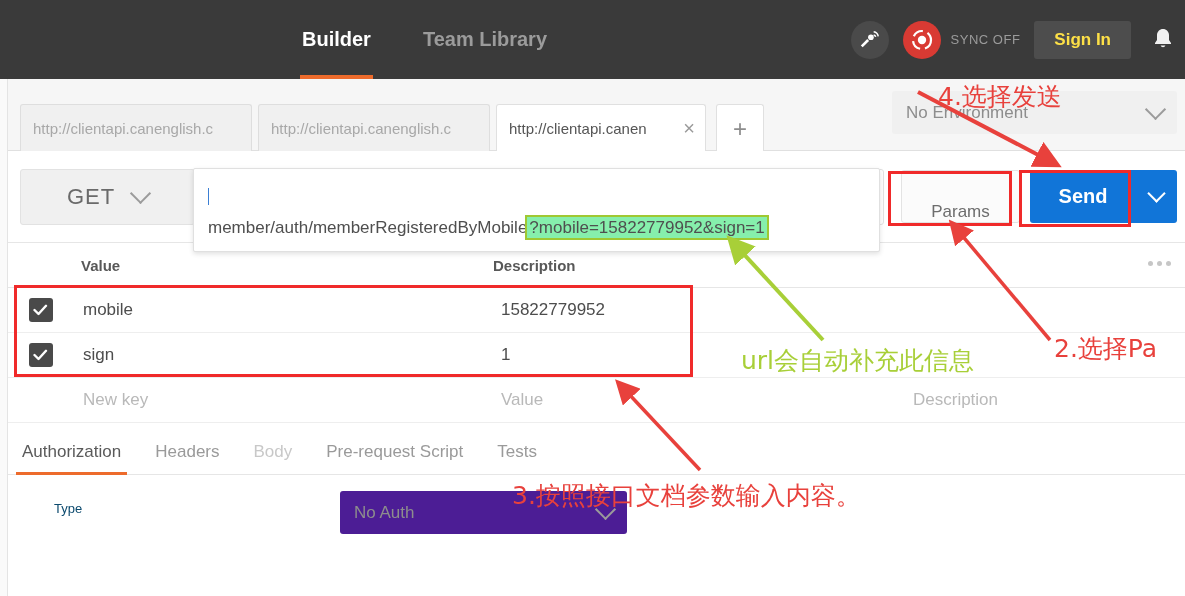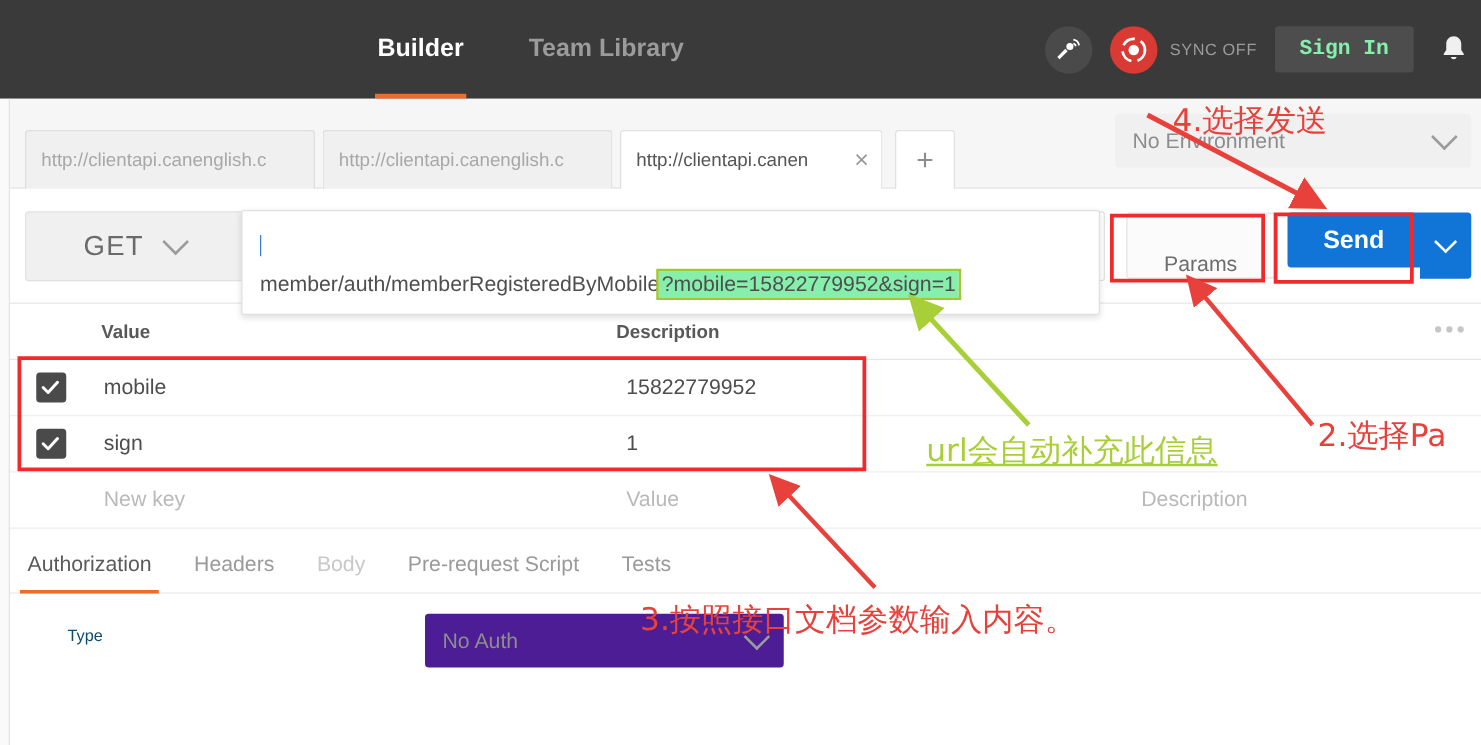--- a/index.html
+++ b/index.html
@@ -39,9 +39,9 @@
   #sync-icon{ background:#d93a33; }
   #sync-label{ font-size:13px; color:#9b9b9b; letter-spacing:.5px; margin-left:-4px; }
   #signin-button{
-    background:#4d4d4d; color:#86efac; font-size:17px; font-weight:bold;
+    background:#4d4d4d; color:#fde047; font-size:17px; font-weight:bold;
     border:0; padding:9px 20px; border-radius:3px; cursor:pointer;
-    font-family:Liberation Mono, monospace;
+    font-family:Liberation Sans, sans-serif;
   }
   #bell-button{
     background:none;border:0;cursor:pointer;padding:0 6px;display:flex;align-items:center;

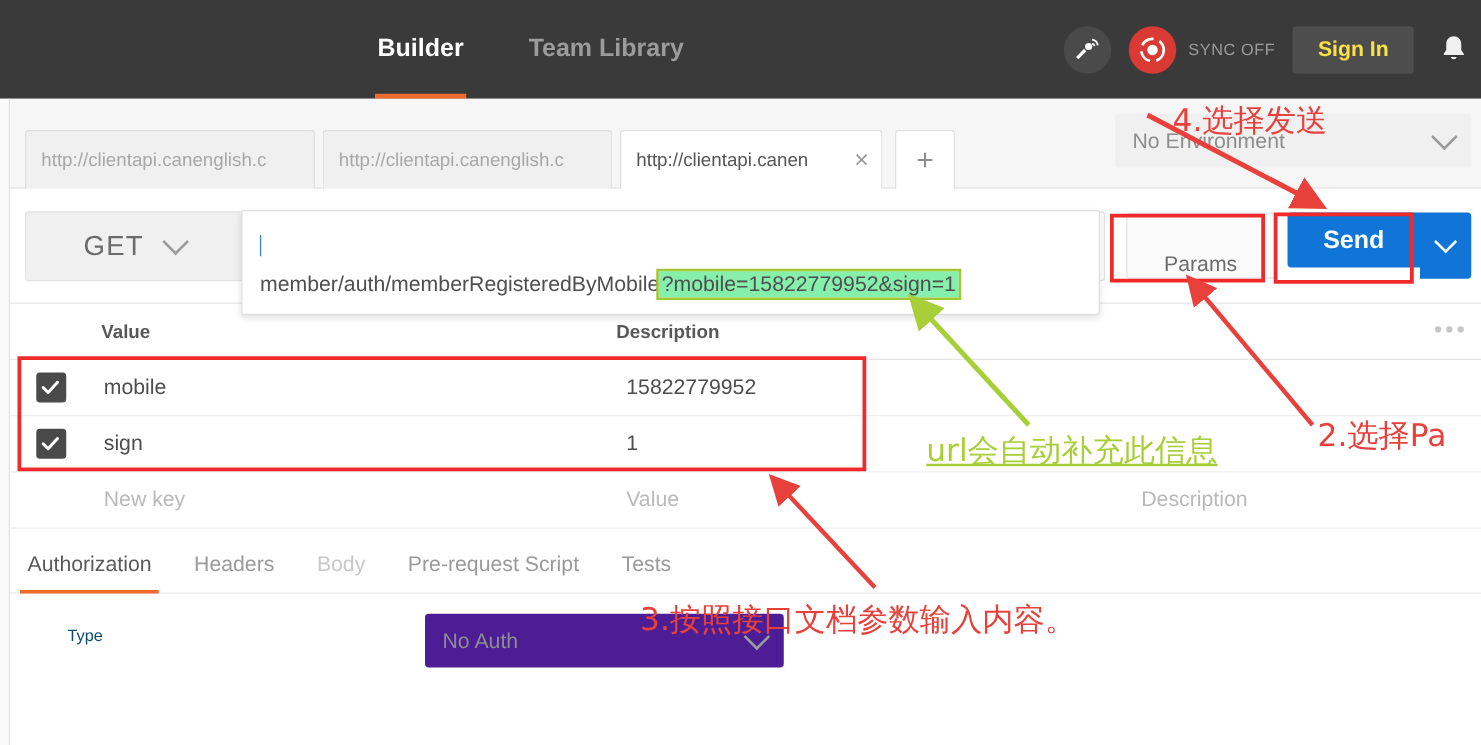--- a/index.html
+++ b/index.html
@@ -133,7 +133,7 @@
   #params-label{ font-size:17px; color:#6d6d6d; }
 
   #send-button{
-    position:absolute; left:1022px; top:19px; width:106px; height:44px;
+    position:absolute; left:1022px; top:19px; width:106px; height:53px;
     background:#1175d8; border:0; border-radius:3px 0 0 3px;
     color:#fff; font-size:20px; font-weight:bold; cursor:pointer;
     font-family:"Liberation Sans", sans-serif;

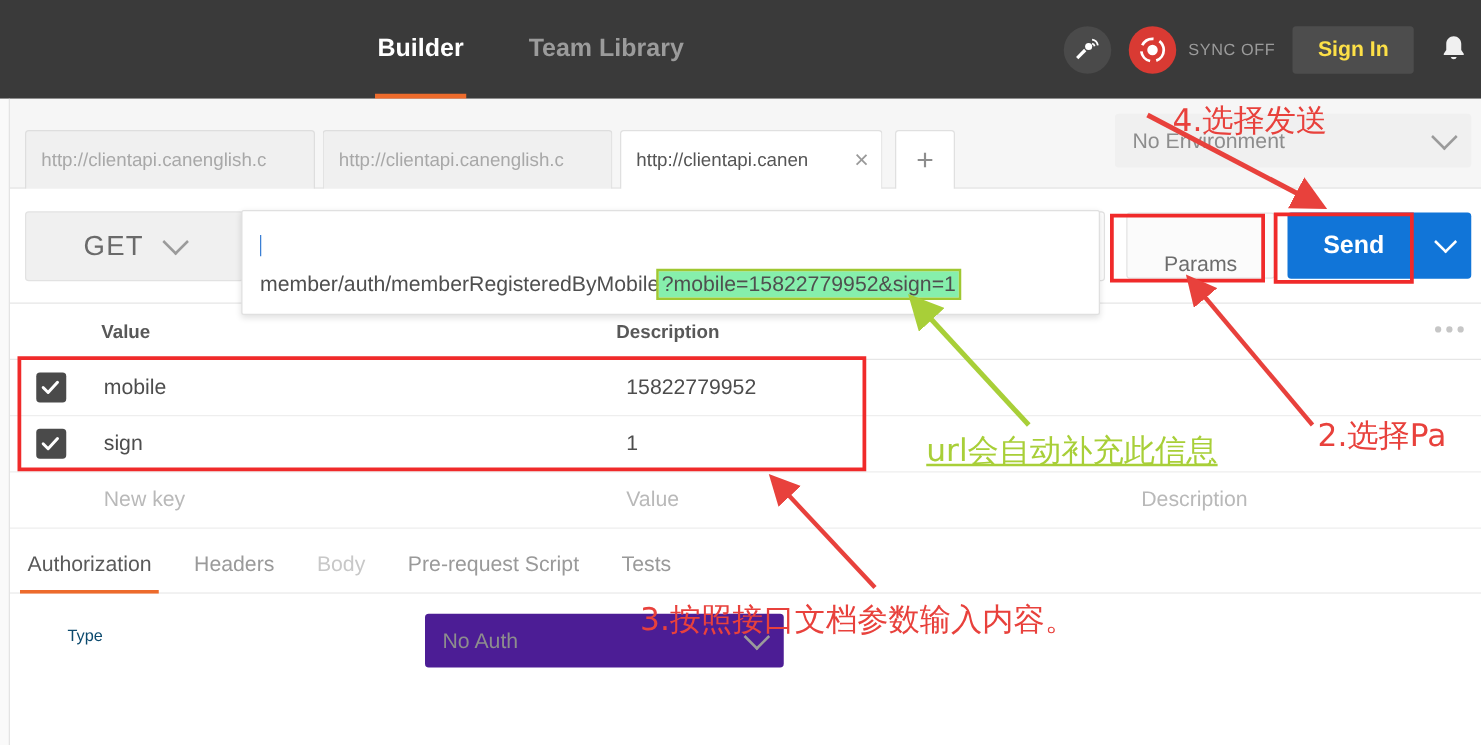--- a/index.html
+++ b/index.html
@@ -204,7 +204,7 @@
   #anno-4-text{ left:938px; top:80px; font-size:25px; color:#e8413c; }
   #anno-2-text{ left:1054px; top:332px; font-size:25px; color:#e8413c; }
   #anno-3-text{ left:512px; top:479px; font-size:25px; color:#e8413c; }
-  #anno-green-text{ left:741px; top:344px; font-size:25px; color:#a8cf38;text-decoration:underline; }
+  #anno-green-text{ left:741px; top:344px; font-size:25px; color:#a8cf38; }
 
   #box-params{ left:888px; top:171px; width:124px; height:55px; border:3px solid #f02a2a; }
   #box-send{ left:1019px; top:170px; width:112px; height:57px; border:3px solid #f02a2a; }

